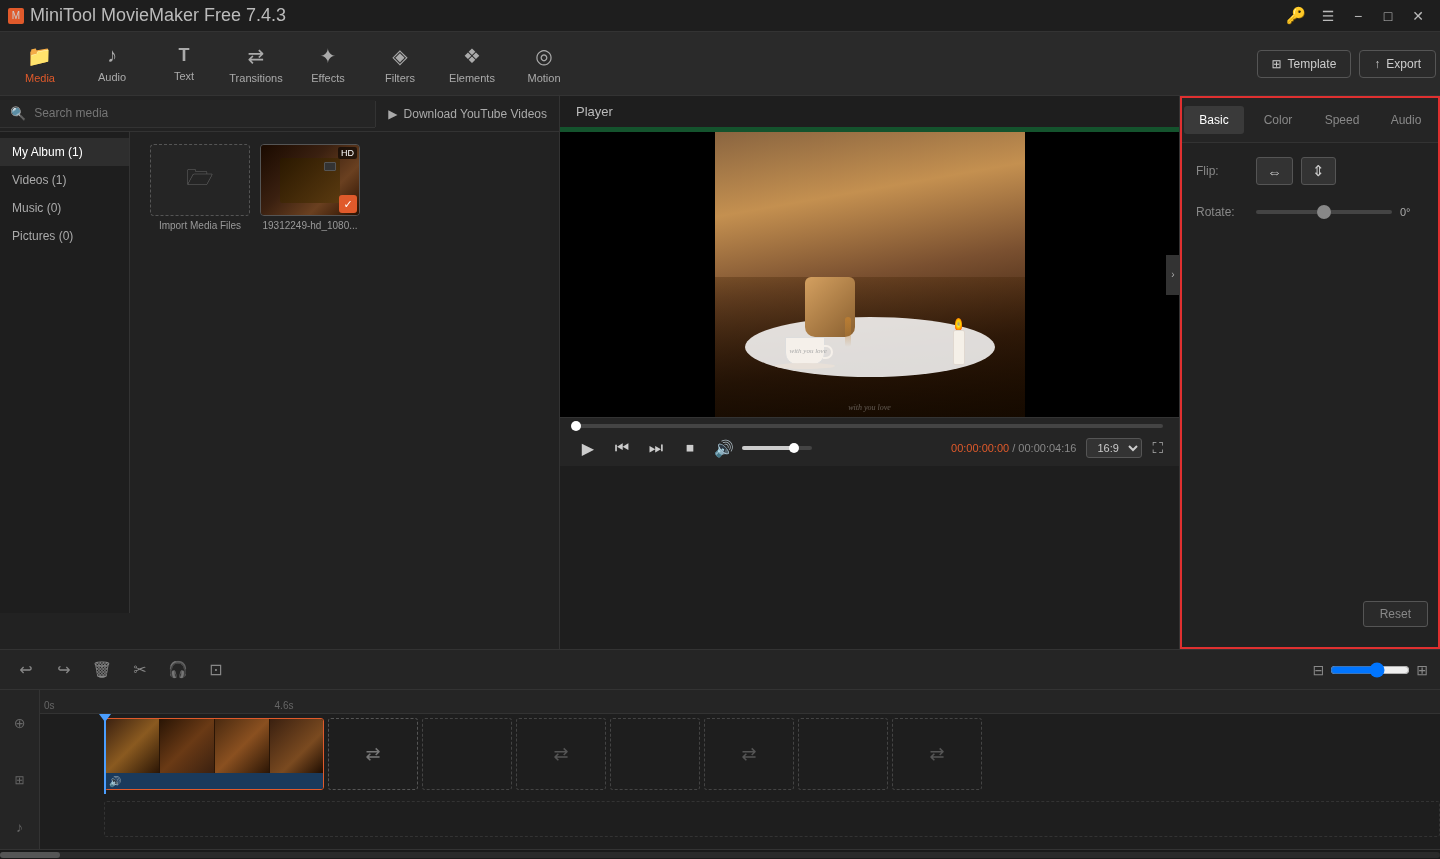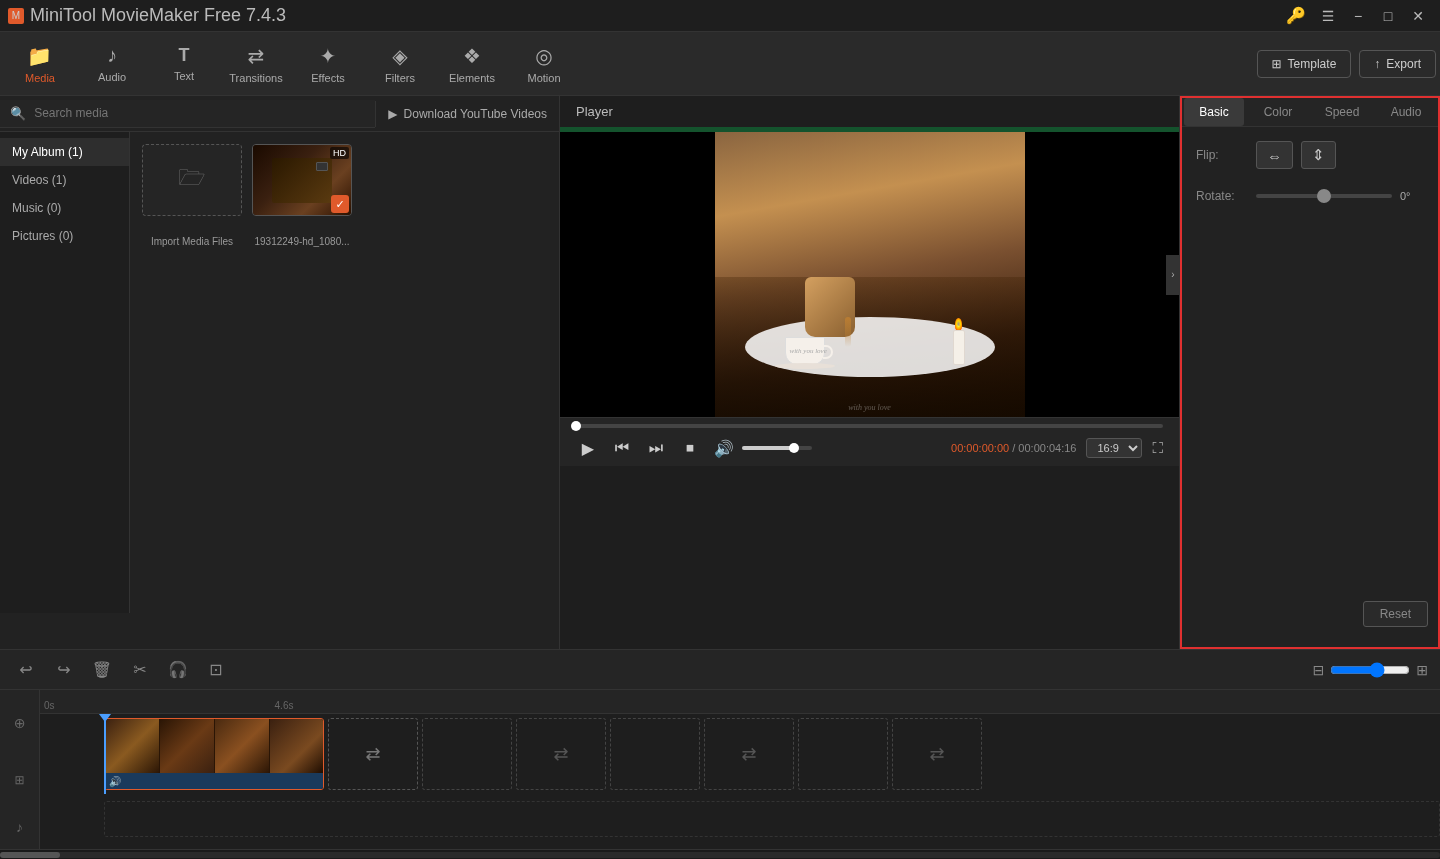--- a/index.html
+++ b/index.html
@@ -187,7 +187,7 @@
     }
     .prop-tab {
       flex: 1; text-align: center; padding: 7px 4px; cursor: pointer;
-      color: #888; font-size: 12px; border-radius: 3px; margin: 0 2px;
+      color: #888; font-size: 12px; border-radius: 3px; margin: 8px 2px;
     }
     .prop-tab.active { background: #3a3a3a; color: #fff; }
     #prop-content { padding: 14px; flex: 1; }

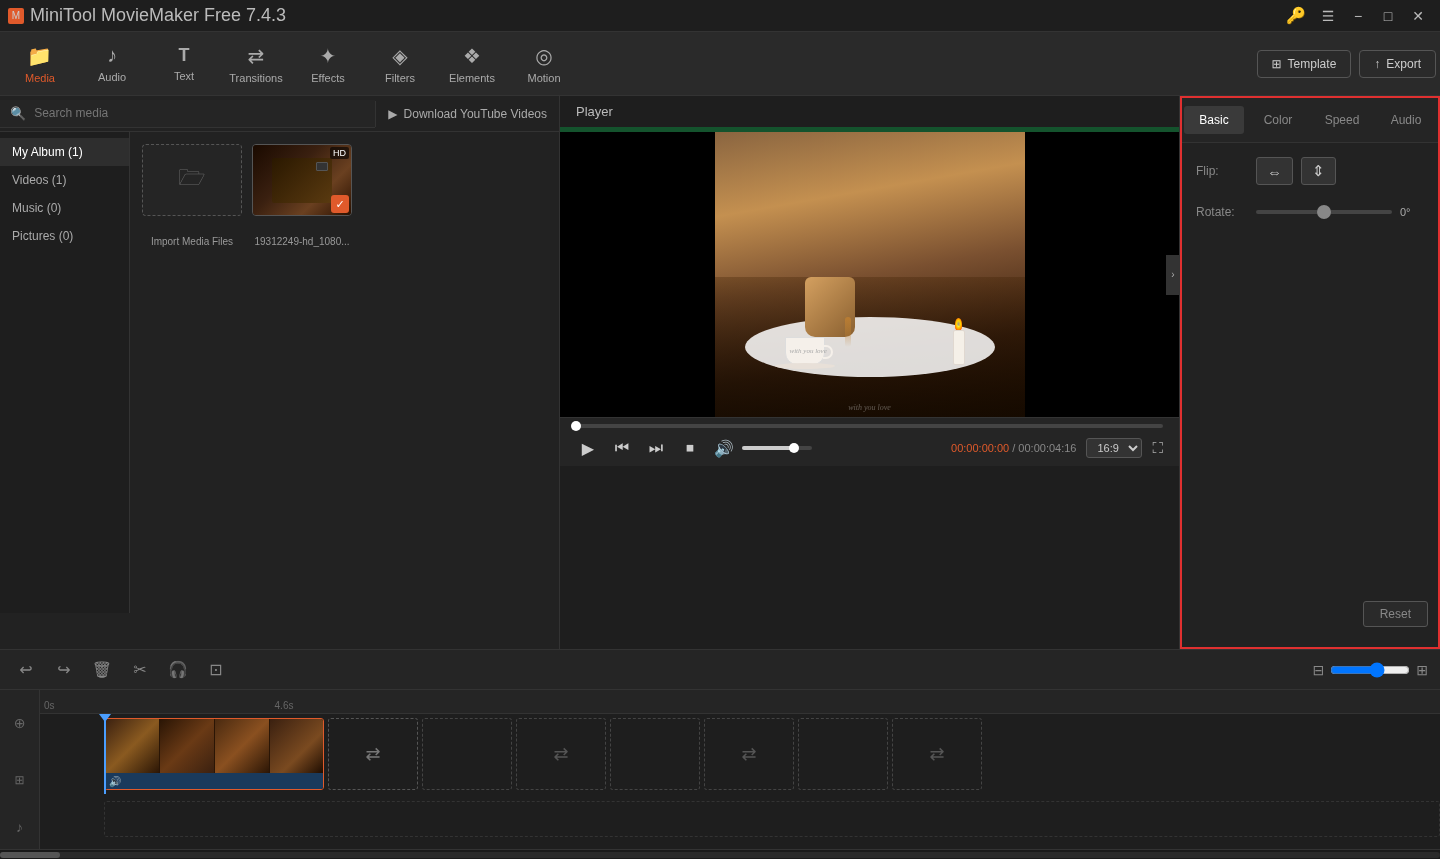--- a/index.html
+++ b/index.html
@@ -88,6 +88,7 @@
     #album-nav {
       display: flex;
       height: calc(100% - 36px - 36px);
+      gap: 8px;
     }
     #album-sidebar {
       width: 130px; background: #1e1e1e; border-right: 1px solid #333;

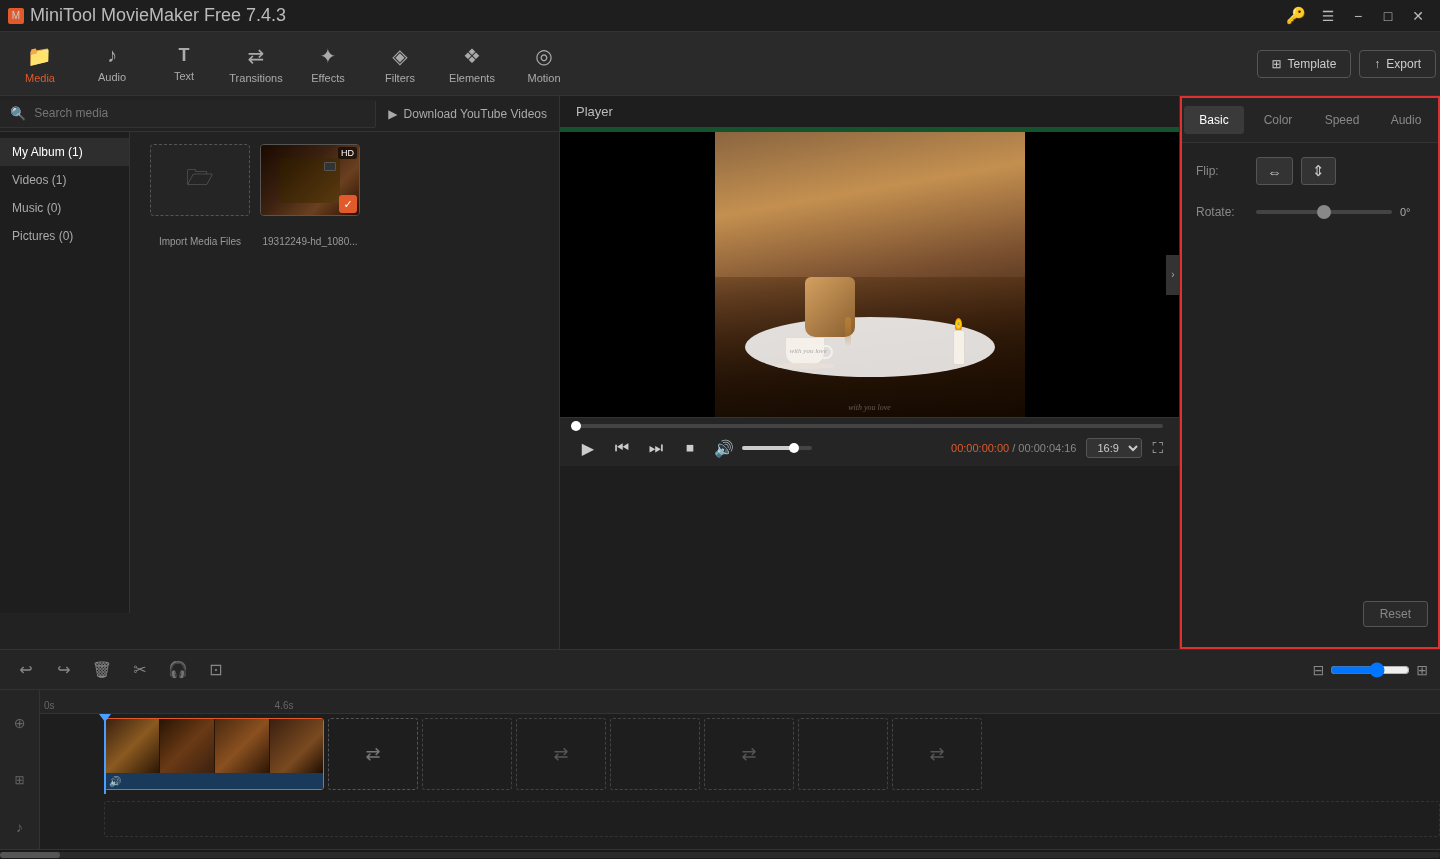--- a/index.html
+++ b/index.html
@@ -123,7 +123,7 @@
       position: absolute; top: 2px; right: 2px; background: rgba(0,0,0,0.6);
       color: #fff; font-size: 9px; padding: 1px 3px; border-radius: 2px;
     }
-    .media-label { color: #999; font-size: 10px; margin-top: 20px; max-width: 100px; text-align: center; overflow: hidden; text-overflow: ellipsis; white-space: nowrap; }
+    .media-label { color: #999; font-size: 10px; margin-top: 4px; max-width: 100px; text-align: center; overflow: hidden; text-overflow: ellipsis; white-space: nowrap; }
 
     
     #player-panel {

